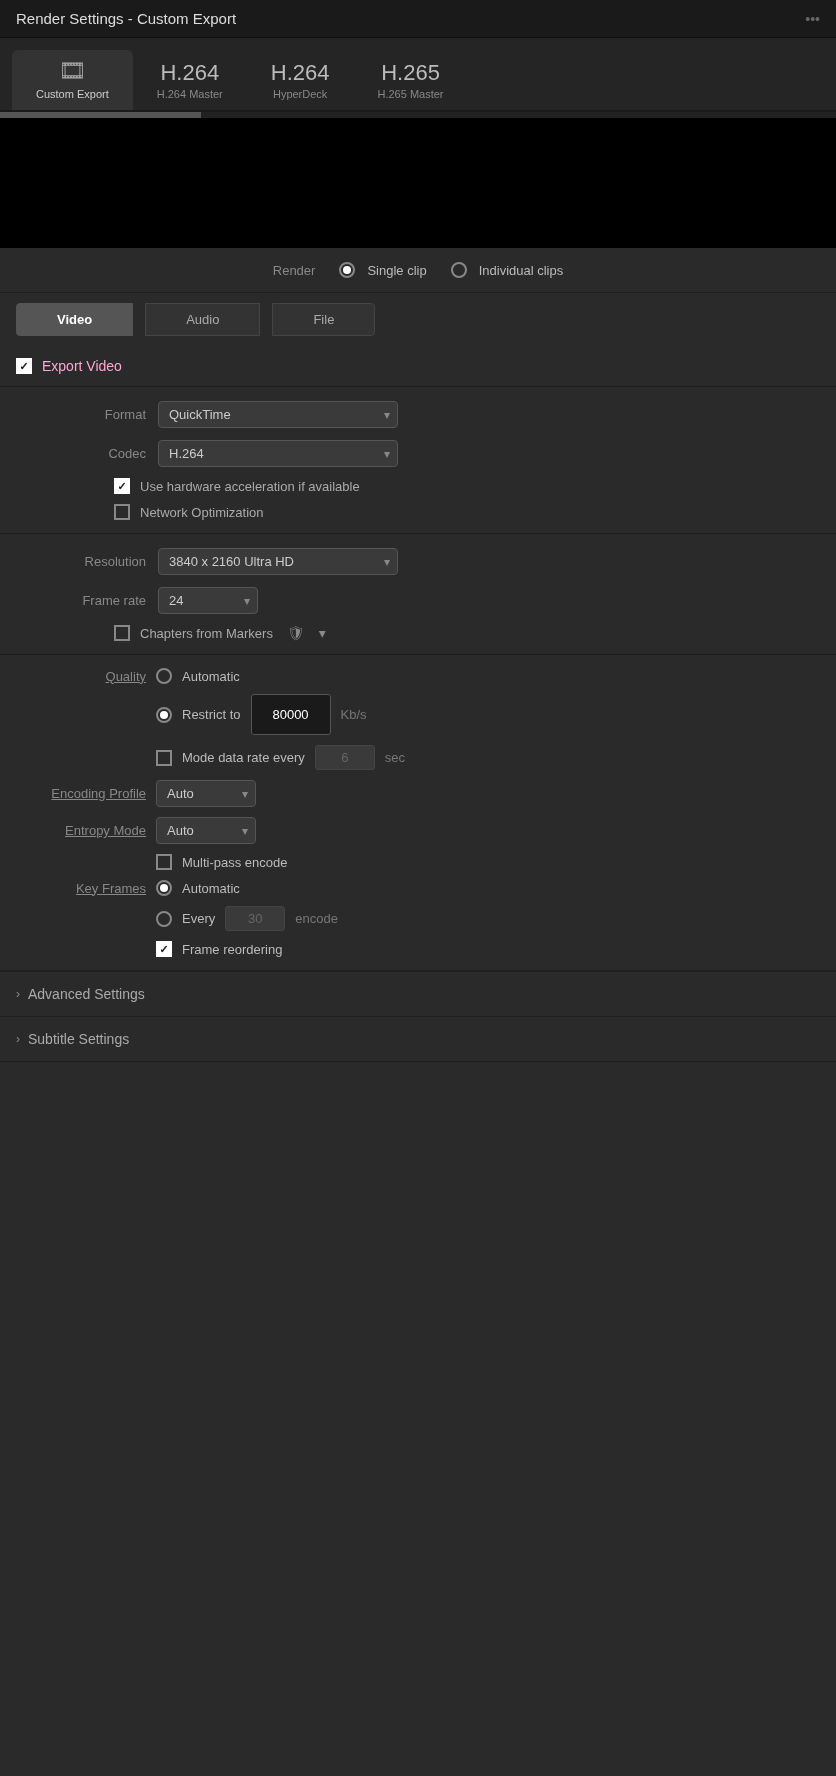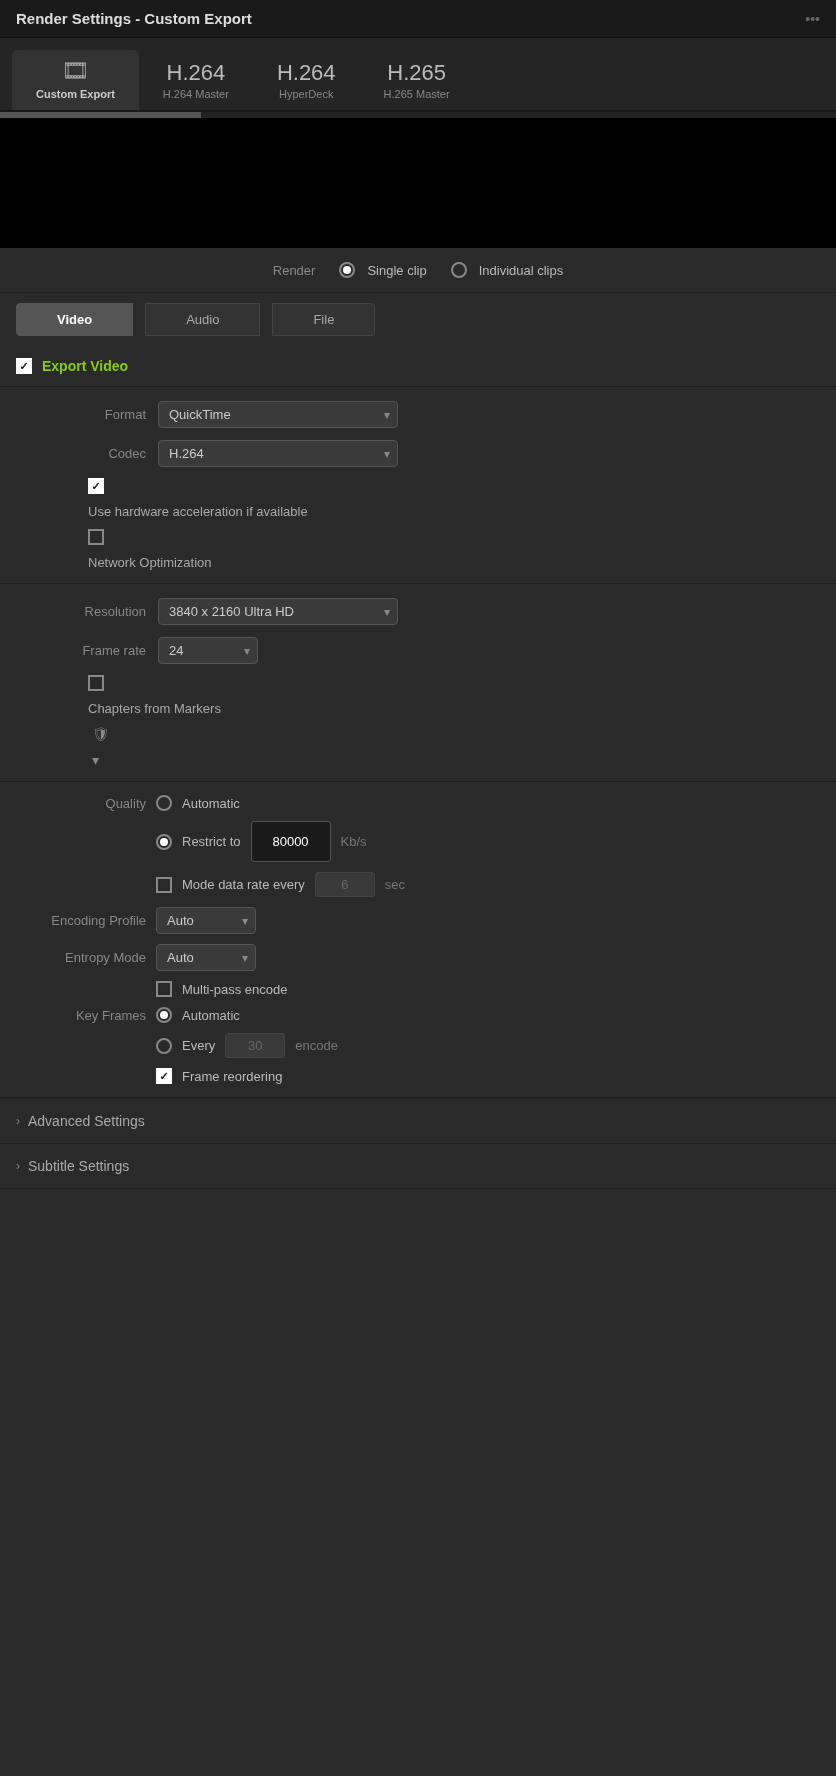--- a/index.html
+++ b/index.html
@@ -25,7 +25,7 @@
     .title-bar-title {
       color: #ddd;
       font-size: 15px;
-      font-weight: 700;
+      font-weight: 400;
     }
     .title-bar-dots {
       color: #666;

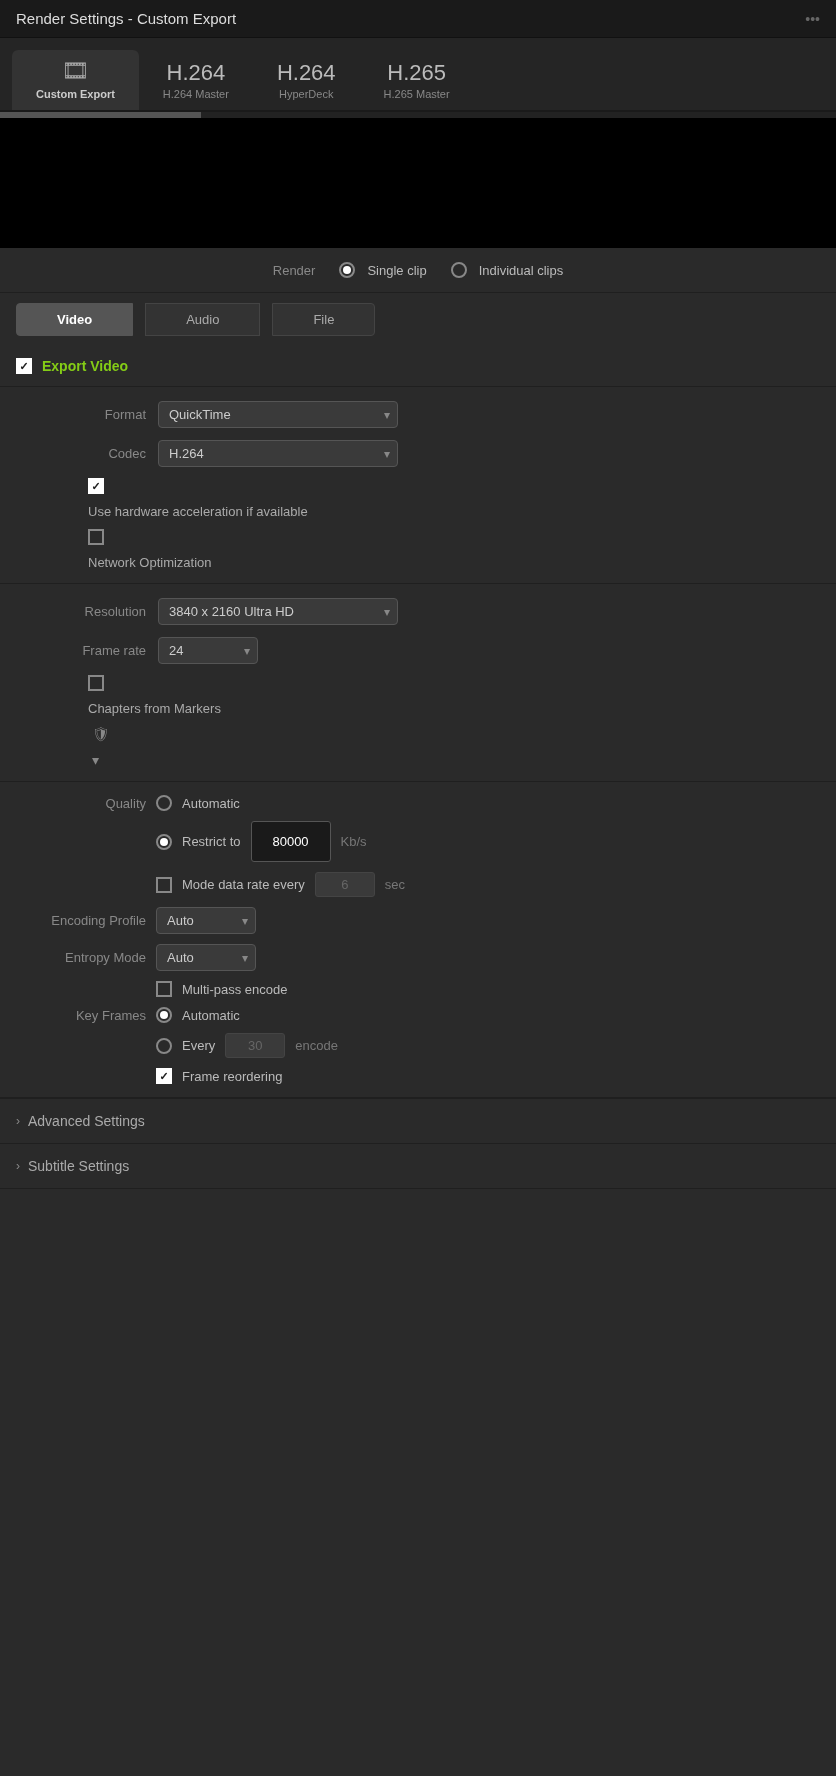--- a/index.html
+++ b/index.html
@@ -71,7 +71,6 @@
     }
     .preset-tab.active .preset-tab-label {
       color: #ccc;
-      font-weight: bold;
     }
 
     

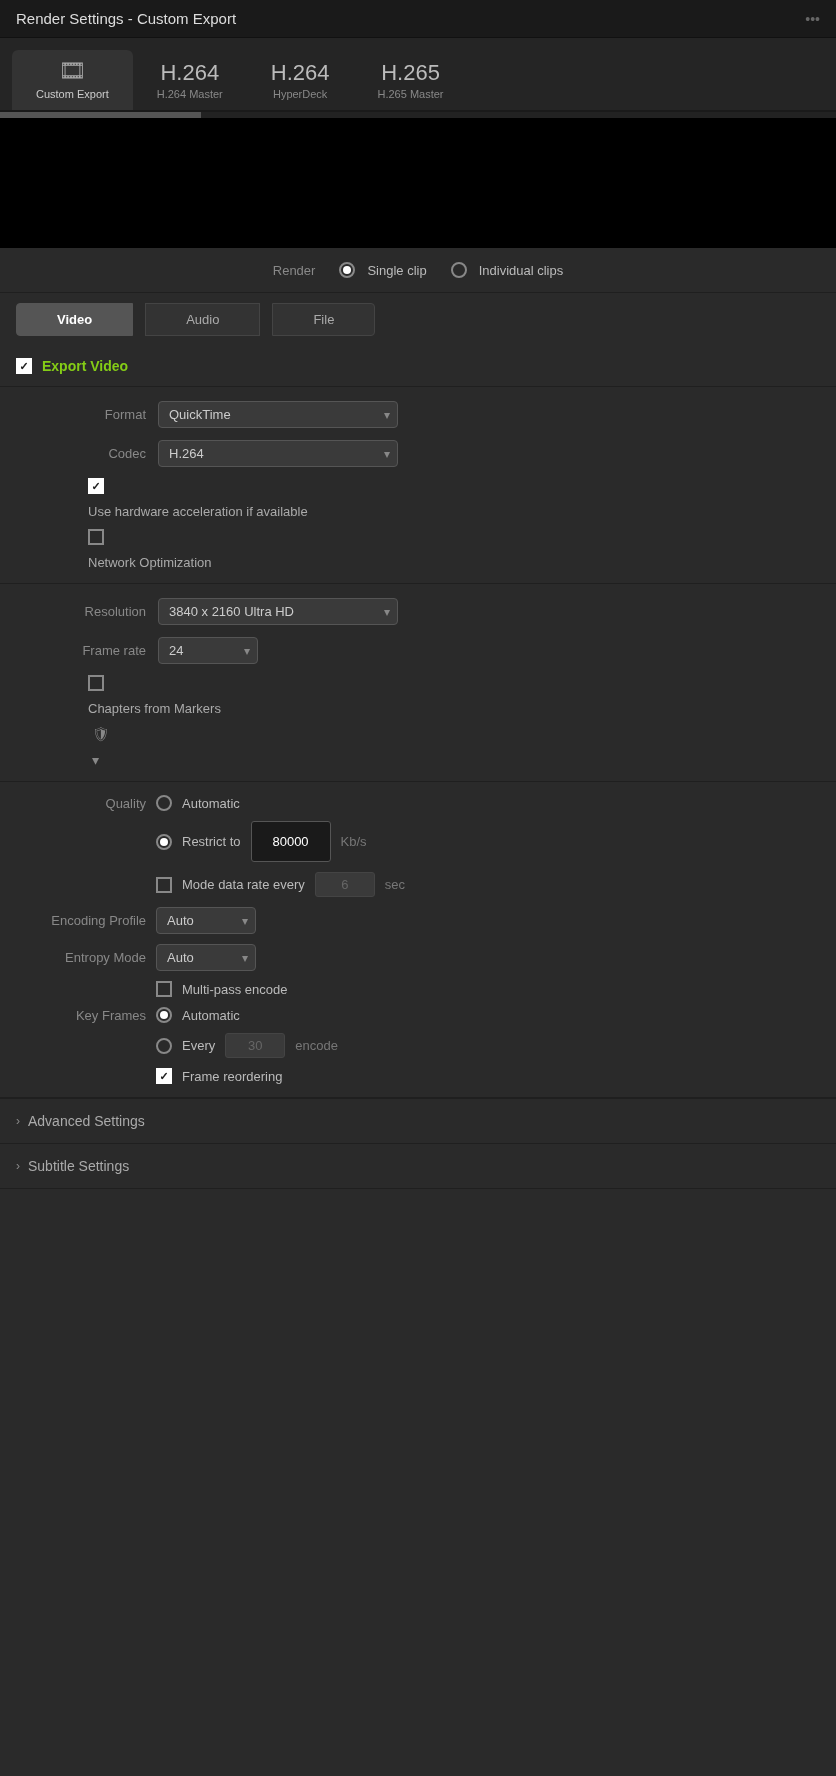--- a/index.html
+++ b/index.html
@@ -188,9 +188,8 @@
       font-weight: bold;
     }
     .export-video-label {
-      color: #84cc16;
+      color: #f9a8d4;
       font-size: 14px;
-      font-weight: bold;
     }
 
     

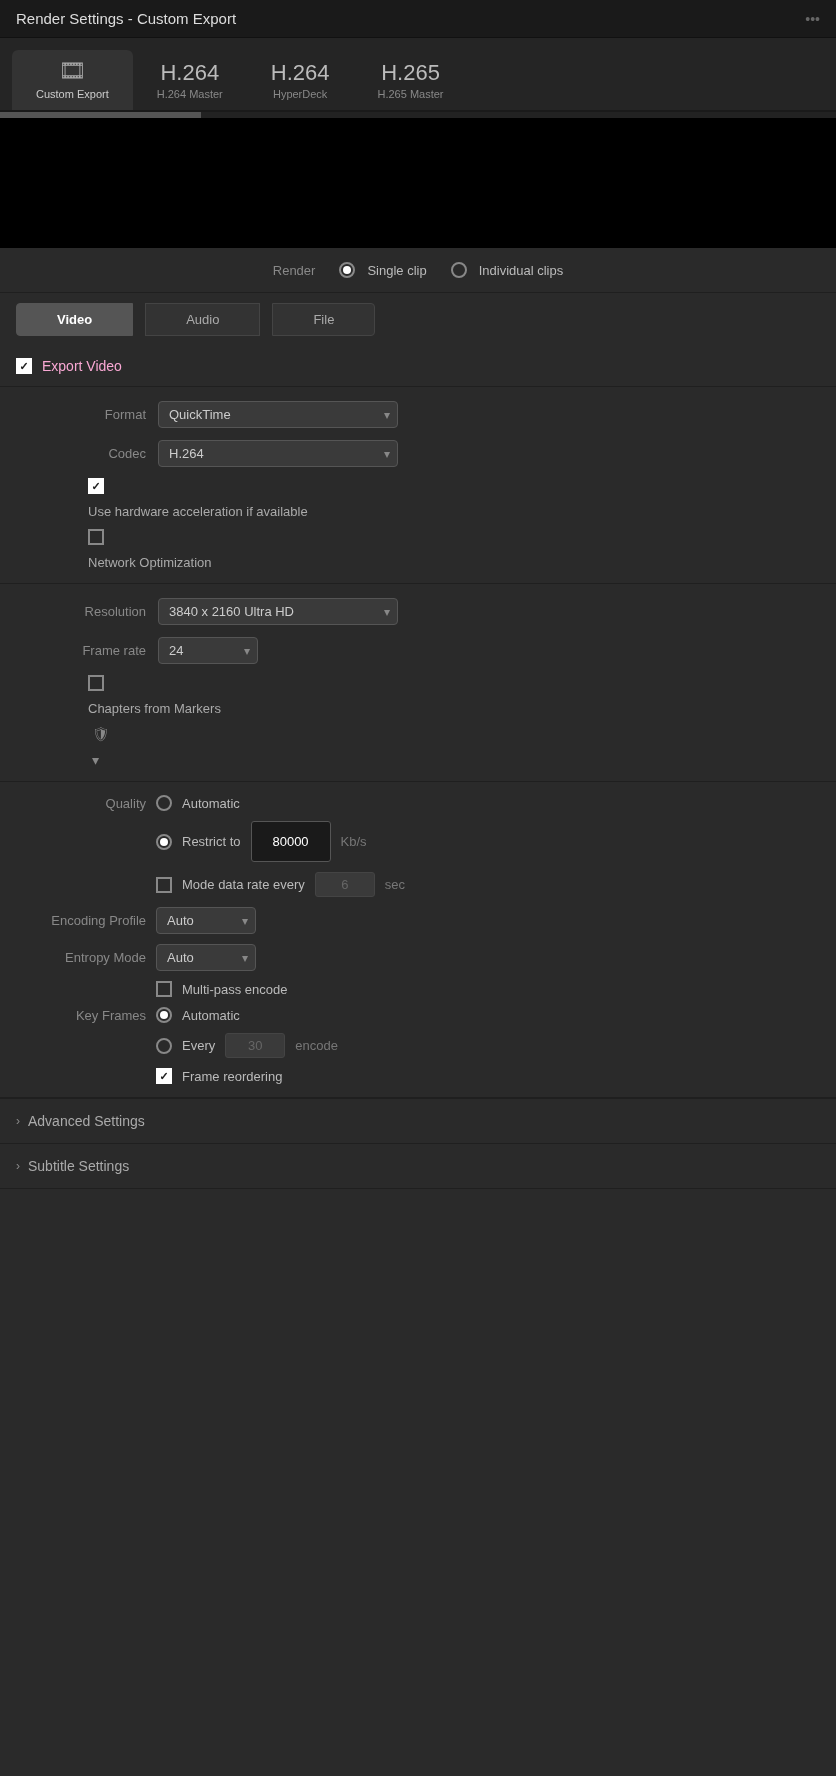--- a/index.html
+++ b/index.html
@@ -250,11 +250,10 @@
     
     .checkbox-row {
       display: flex;
-      align-items: flex-start;
+      align-items: flex-end;
       gap: 10px;
       padding: 5px 0;
-      margin-left: 72px;
-      flex-direction: column;
+      margin-left: 98px;
     }
     .checkbox-row-label {
       color: #aaa;

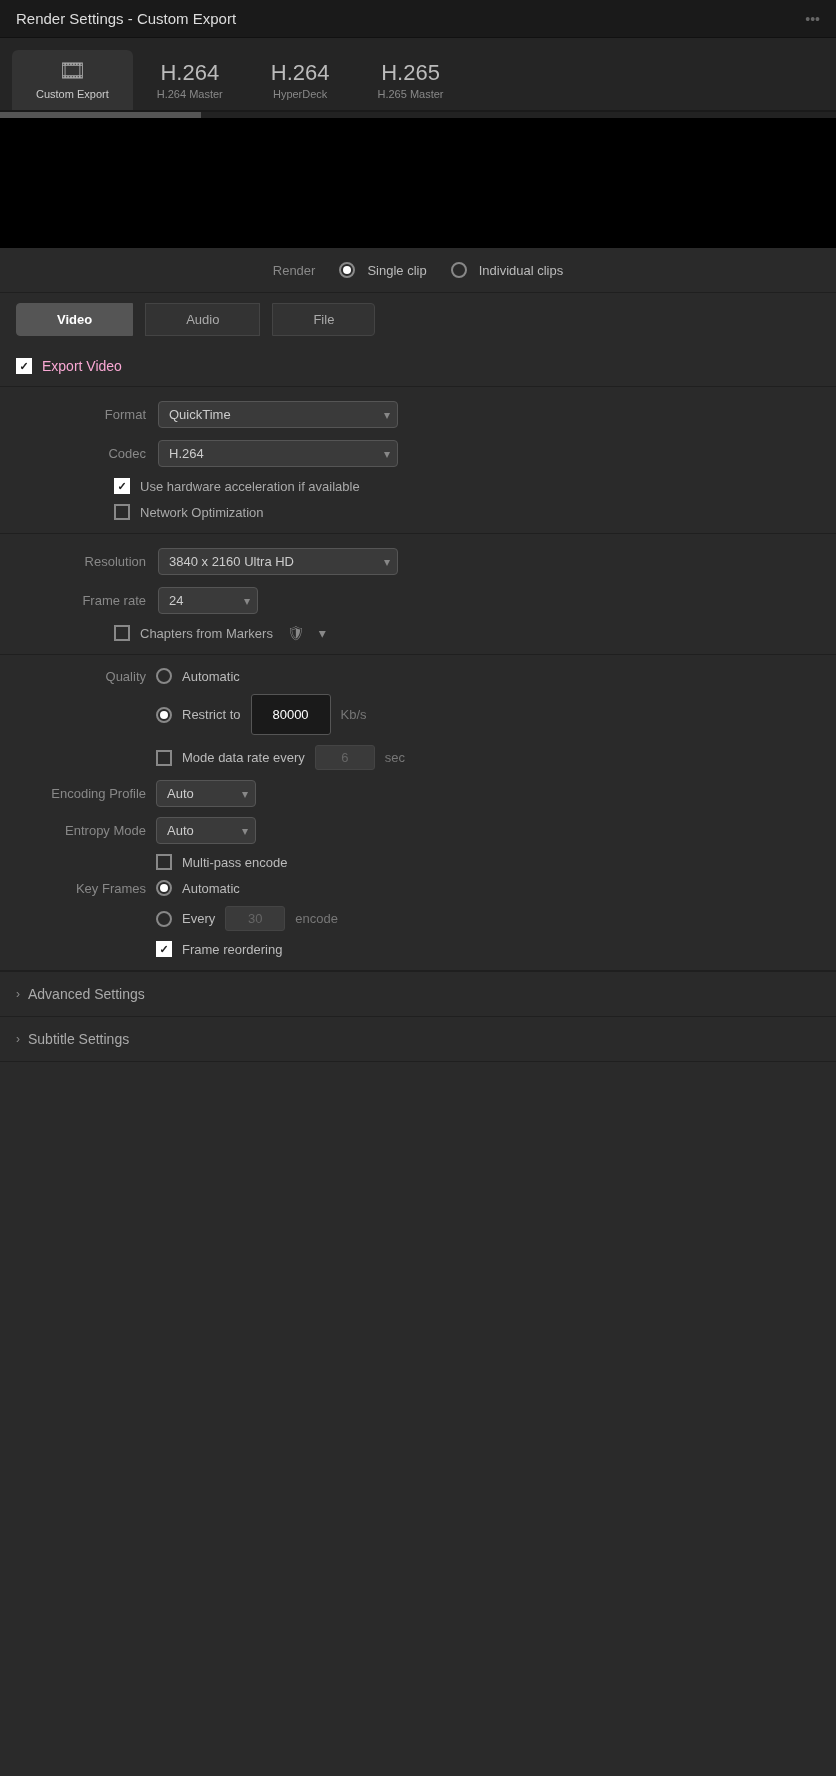--- a/index.html
+++ b/index.html
@@ -277,6 +277,7 @@
       color: #888;
       font-size: 13px;
       flex-shrink: 0;
+      text-decoration: underline;
     }
 
     

